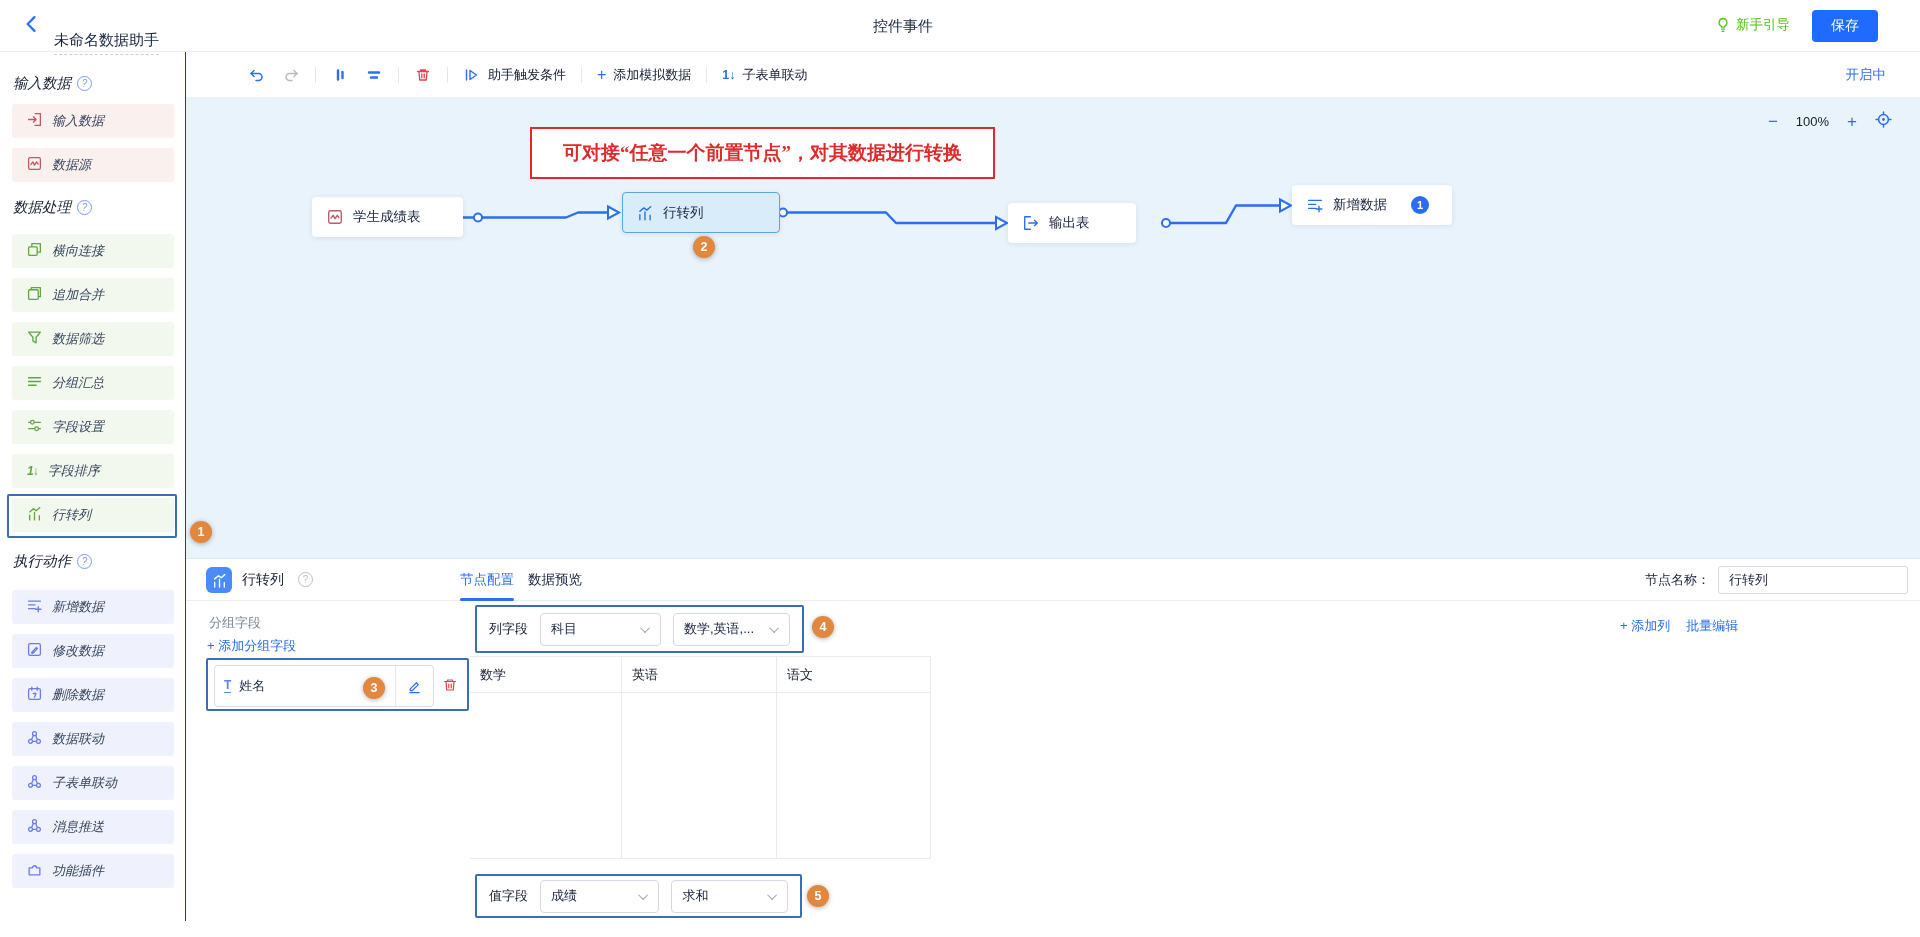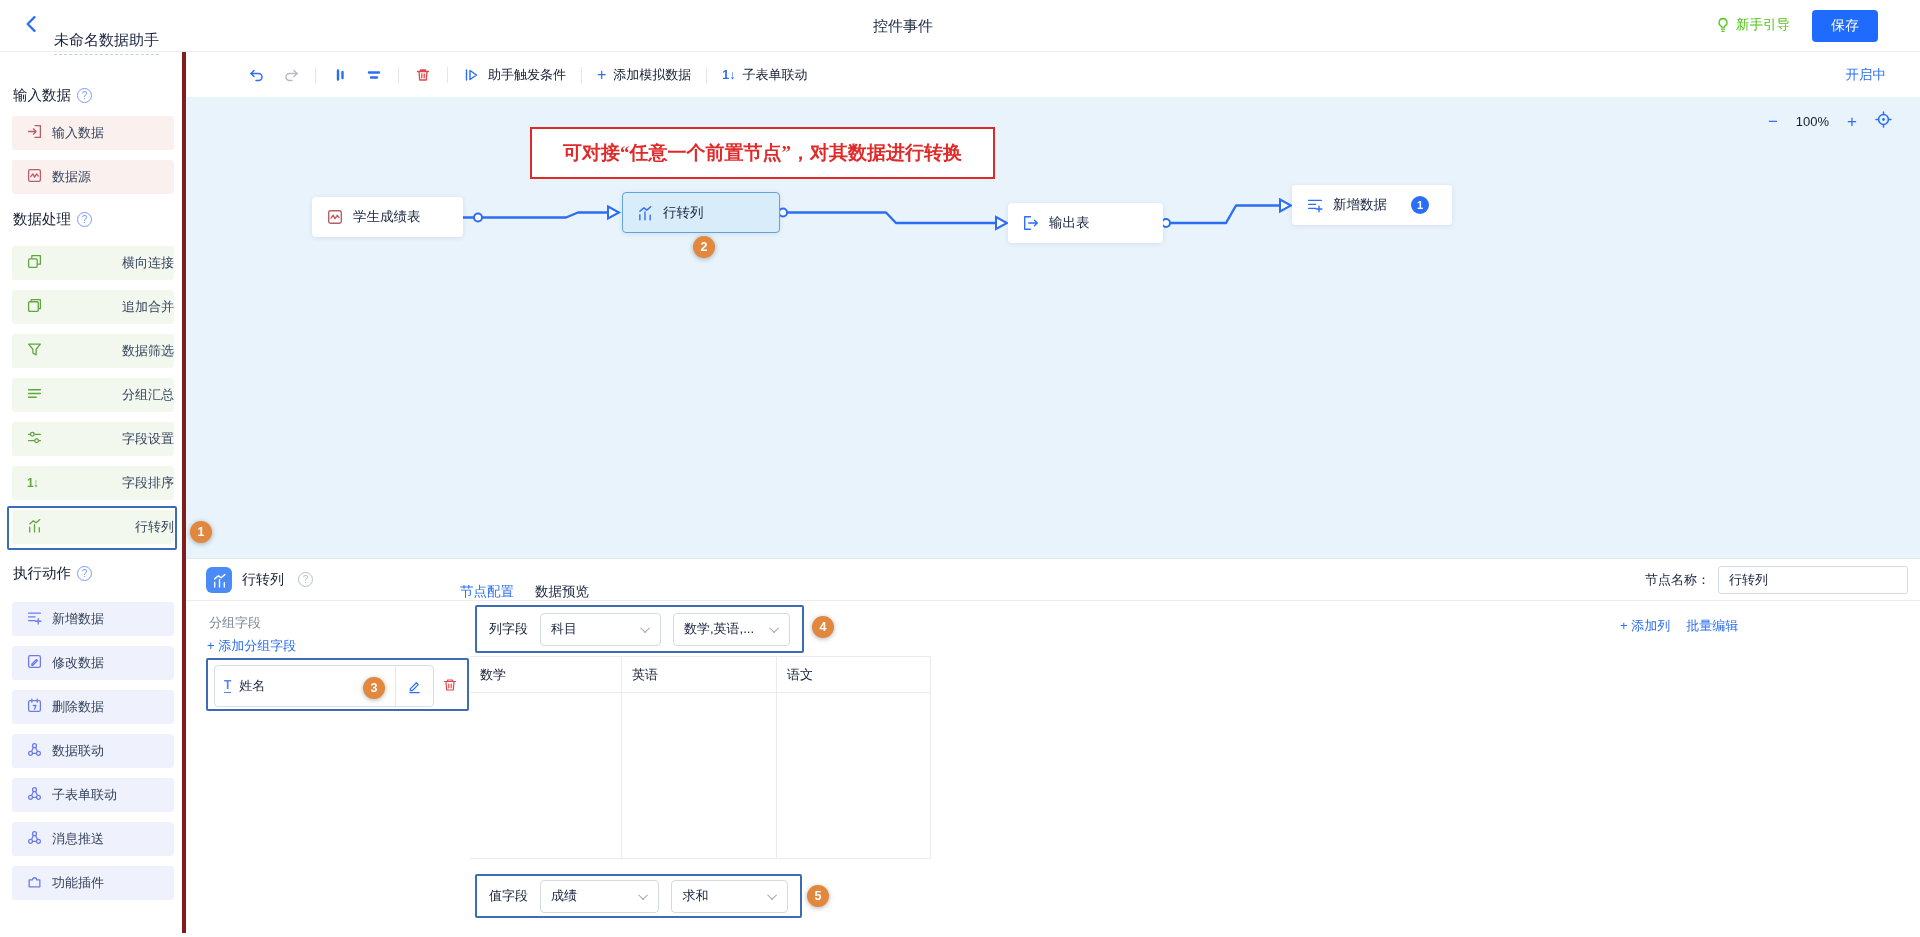--- a/index.html
+++ b/index.html
@@ -17,7 +17,7 @@
   .save-btn { position:absolute; right:42px; top:10px; width:66px; height:32px; background:#1f6bff; color:#fff; font-size:14px; border:none; border-radius:4px; display:flex; align-items:center; justify-content:center; cursor:pointer; }
 
   
-  .sidebar { position:absolute; left:0; top:48px; width:186px; height:885px; background:#fff; border-right:4px solid #7f1d1d; z-index:20; }
+  .sidebar { position:absolute; left:0; top:36px; width:186px; height:885px; background:#fff; border-right:1px solid #7f1d1d; z-index:20;font-style:italic; }
   .sec-h { position:absolute; left:13px; display:flex; align-items:center; gap:6px; font-size:14.5px; color:#141e31; font-weight:500; }
   .help-c { width:15px; height:15px; border:1px solid #7d9bf5; color:#7d9bf5; border-radius:50%; font-size:10px; display:inline-flex; align-items:center; justify-content:center; font-weight:400; }
   .s-item { position:absolute; left:12px; width:162px; height:34px; border-radius:3px; display:flex; align-items:center; gap:10px; padding-left:15px; font-size:13px; color:#36435c; cursor:pointer; }

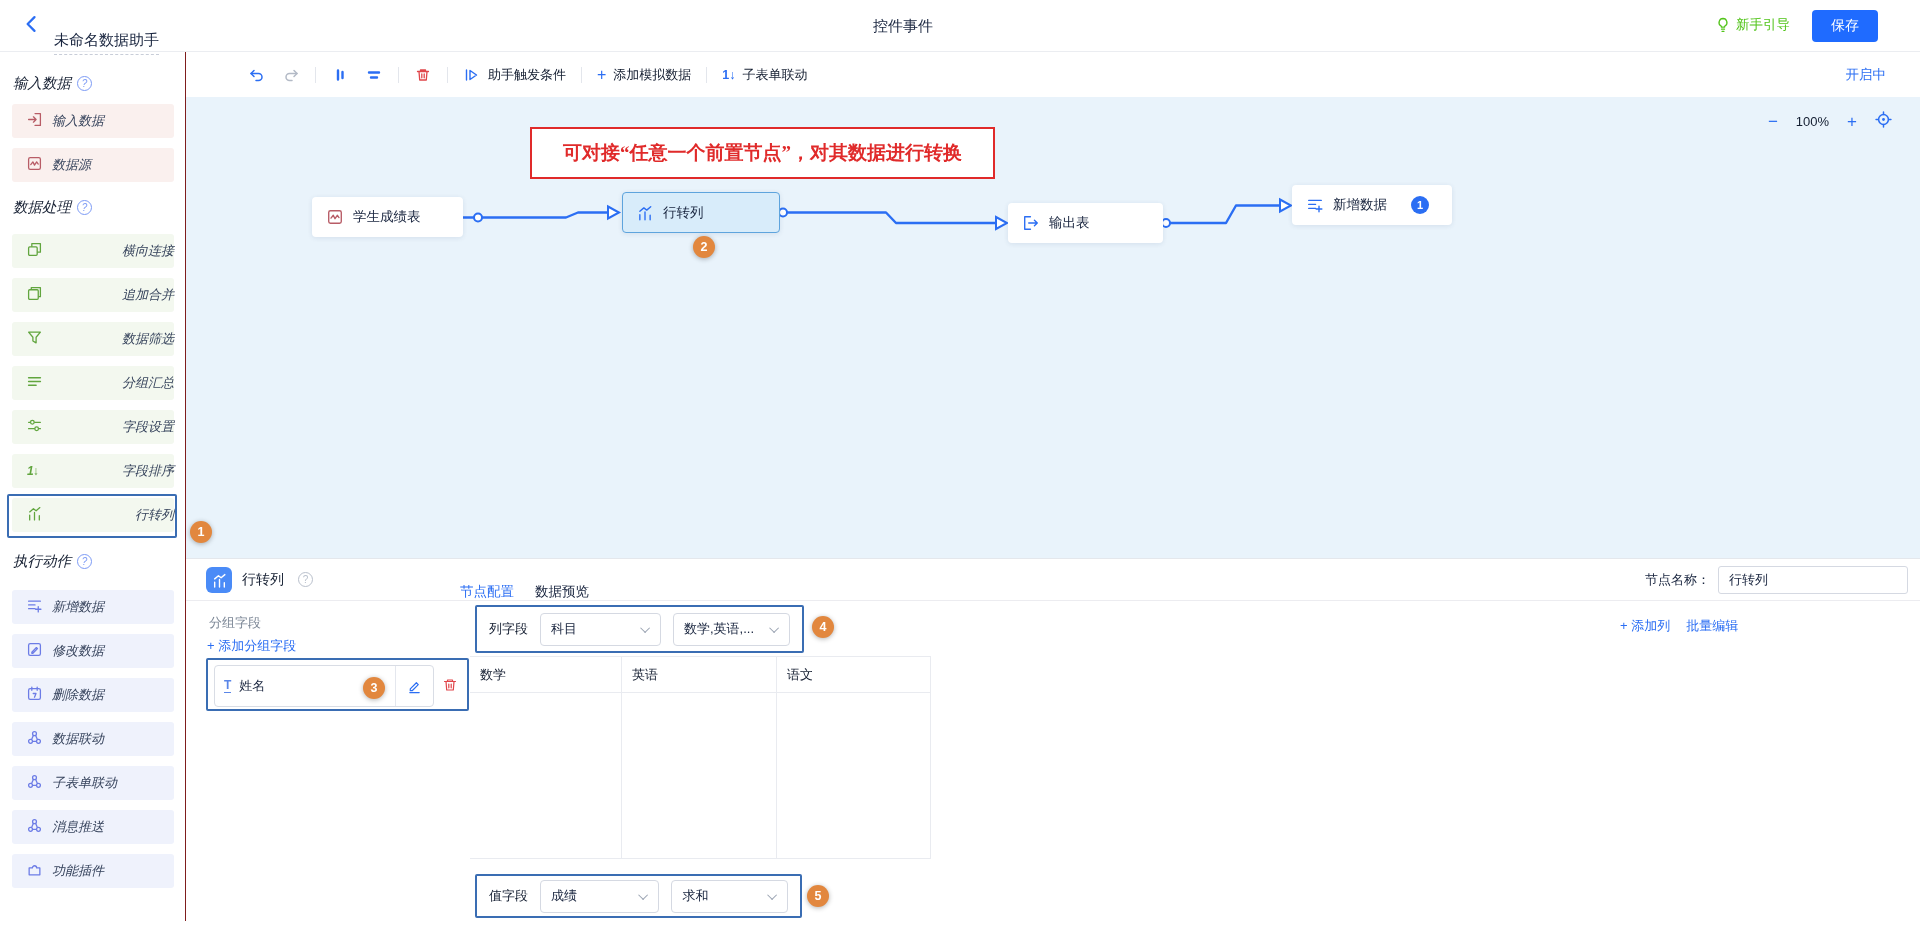--- a/index.html
+++ b/index.html
@@ -354,7 +354,7 @@
       </svg>
     <span>行转列</span>
   </div>
-  <div class="node" style="left:822px; top:106px; width:155px;">
+  <div class="node" style="left:822px; top:106px; width:128px;">
     <svg style="color:#2b6ef3" viewBox="0 0 14 14" fill="none" stroke="currentColor" stroke-width="1.2" stroke-linecap="round" stroke-linejoin="round">
         <path d="M6.5 1.5h-5v11h5"></path>
         <path d="M5 7h7.5M10 4.5L12.5 7 10 9.5"></path>

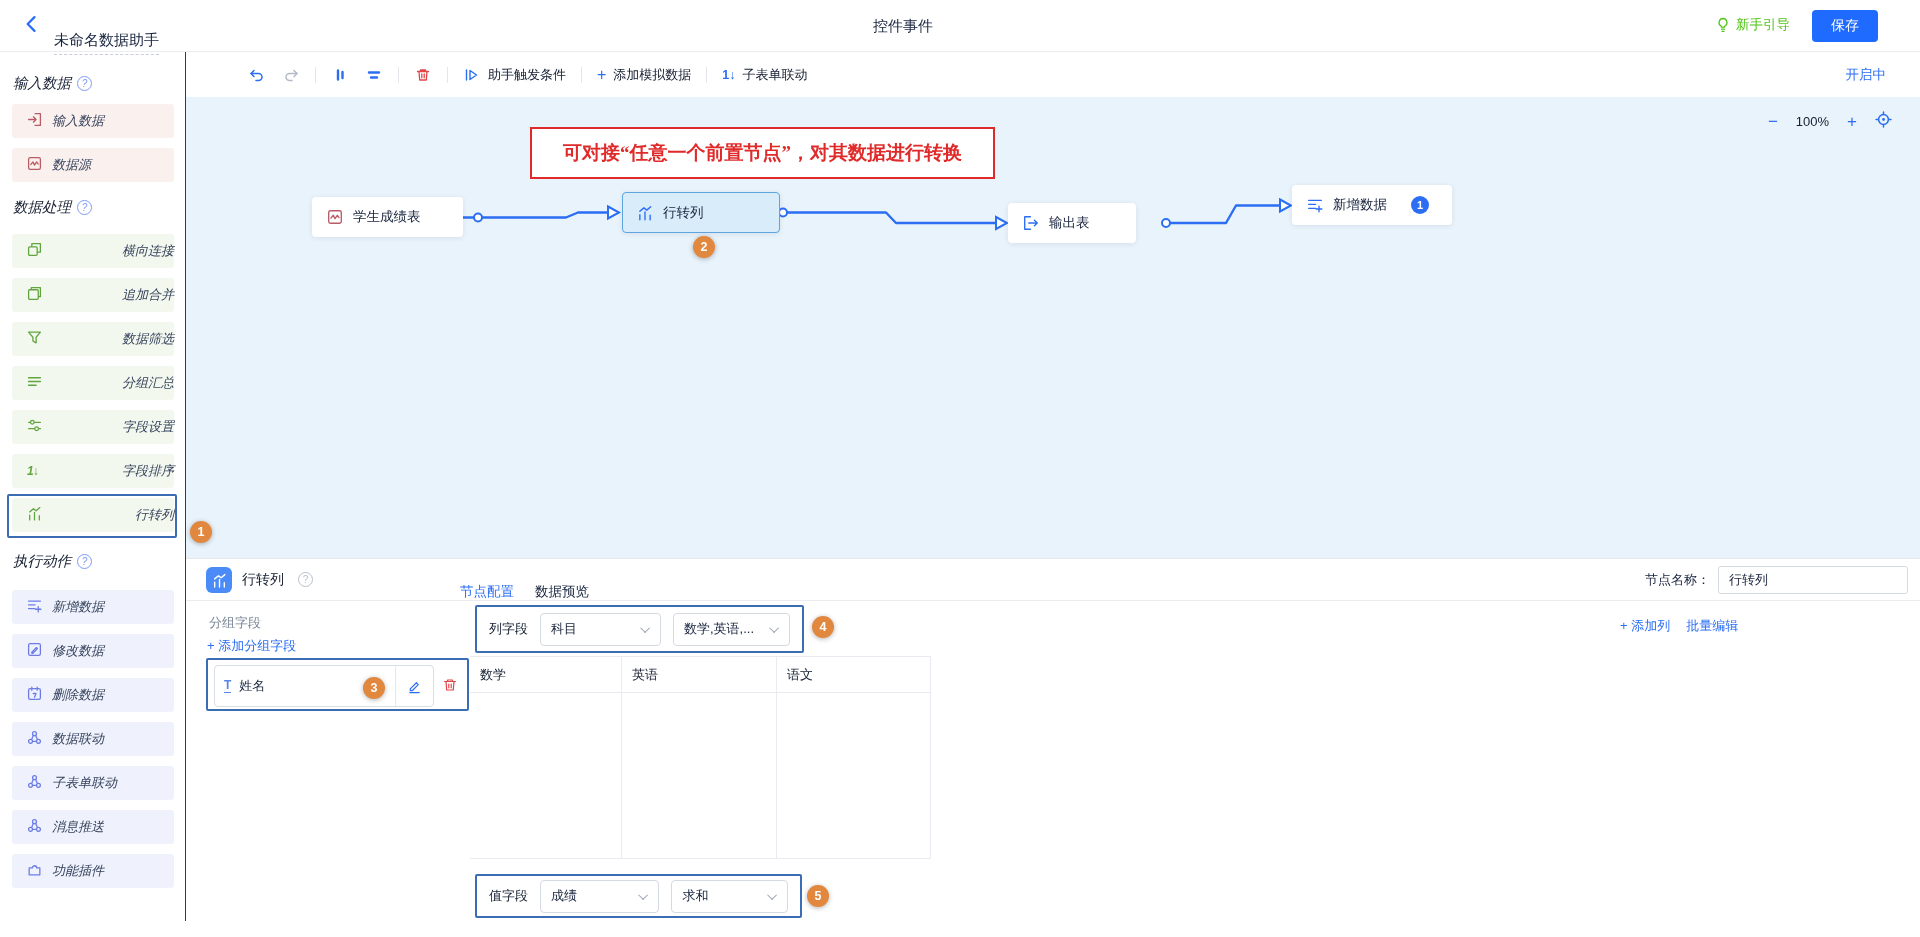--- a/index.html
+++ b/index.html
@@ -23,7 +23,7 @@
   .s-item { position:absolute; left:12px; width:162px; height:34px; border-radius:3px; display:flex; align-items:center; gap:10px; padding-left:15px; font-size:13px; color:#36435c; cursor:pointer; }
   .s-item svg { width:15px; height:15px; flex:0 0 auto; }
   .it-pink { background:#faf0ee; } .it-pink .ic { color:#b85c66; }
-  .it-green { background:#f3f8ef;justify-content:space-between; } .it-green .ic { color:#61a53e; }
+  .it-green { background:#f3f8ef; } .it-green .ic { color:#61a53e; }
   .it-blue { background:#eff2fc; } .it-blue .ic { color:#6c7ce6; }
   .glyph-ic { font-size:12px; font-weight:700; letter-spacing:-1px; }
   .hl-box { position:absolute; left:7px; top:458px; width:170px; height:44px; border:2px solid #3a6db3; border-radius:2px; pointer-events:none; }

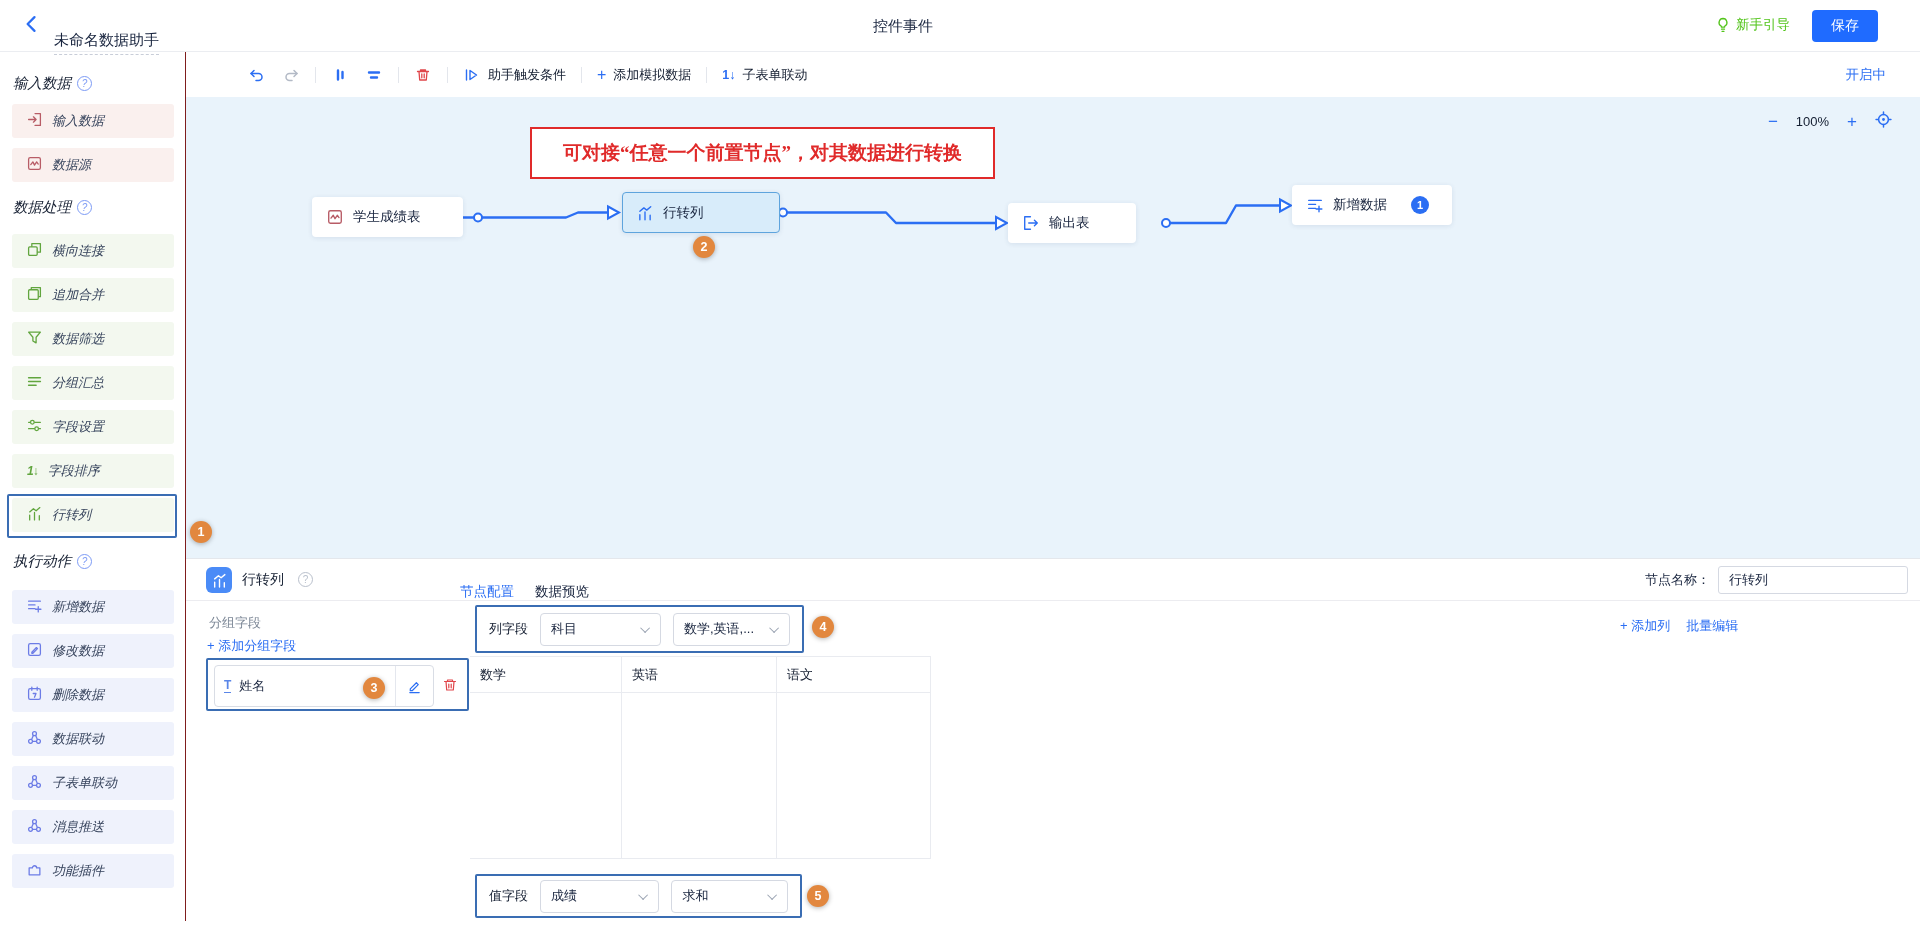--- a/index.html
+++ b/index.html
@@ -62,7 +62,7 @@
   .p-ic svg { width:15px; height:15px; color:#fff; }
   .p-title { position:absolute; left:56px; top:12px; font-size:14px; font-weight:500; color:#141e31; }
   .p-help { position:absolute; left:112px; top:13px; border-color:#b9c0cc; color:#b9c0cc; }
-  .tabs { position:absolute; left:274px; top:12px; height:44px; display:flex; gap:21px; }
+  .tabs { position:absolute; left:274px; top:0; height:44px; display:flex; gap:14px; }
   .tab { height:42px; line-height:42px; font-size:13.5px; color:#17233d; cursor:pointer; position:relative; }
   .tab.active { color:#2b6ef3; }
   .tab.active::after { content:""; position:absolute; left:50%; transform:translateX(-50%); bottom:0; width:54px; height:3px; border-radius:2px; background:#2b6ef3; }

